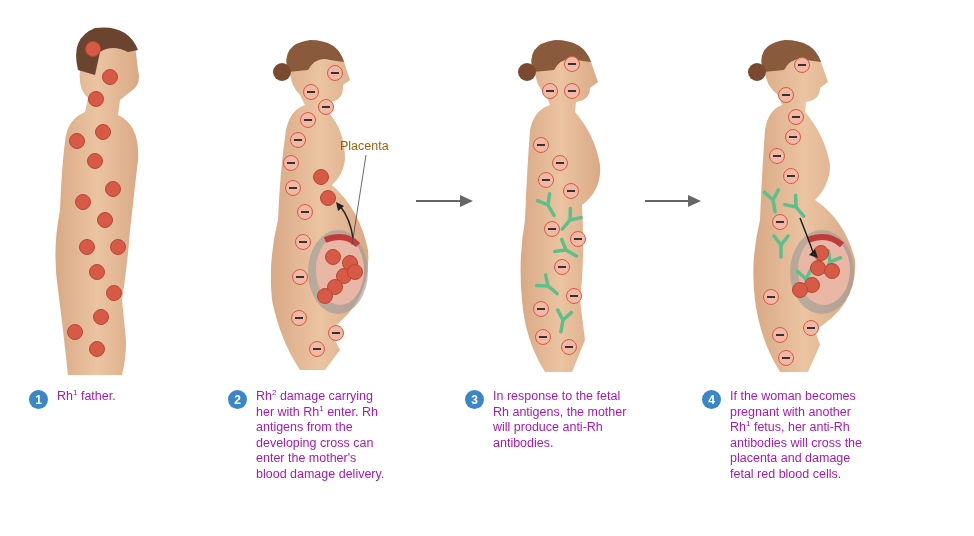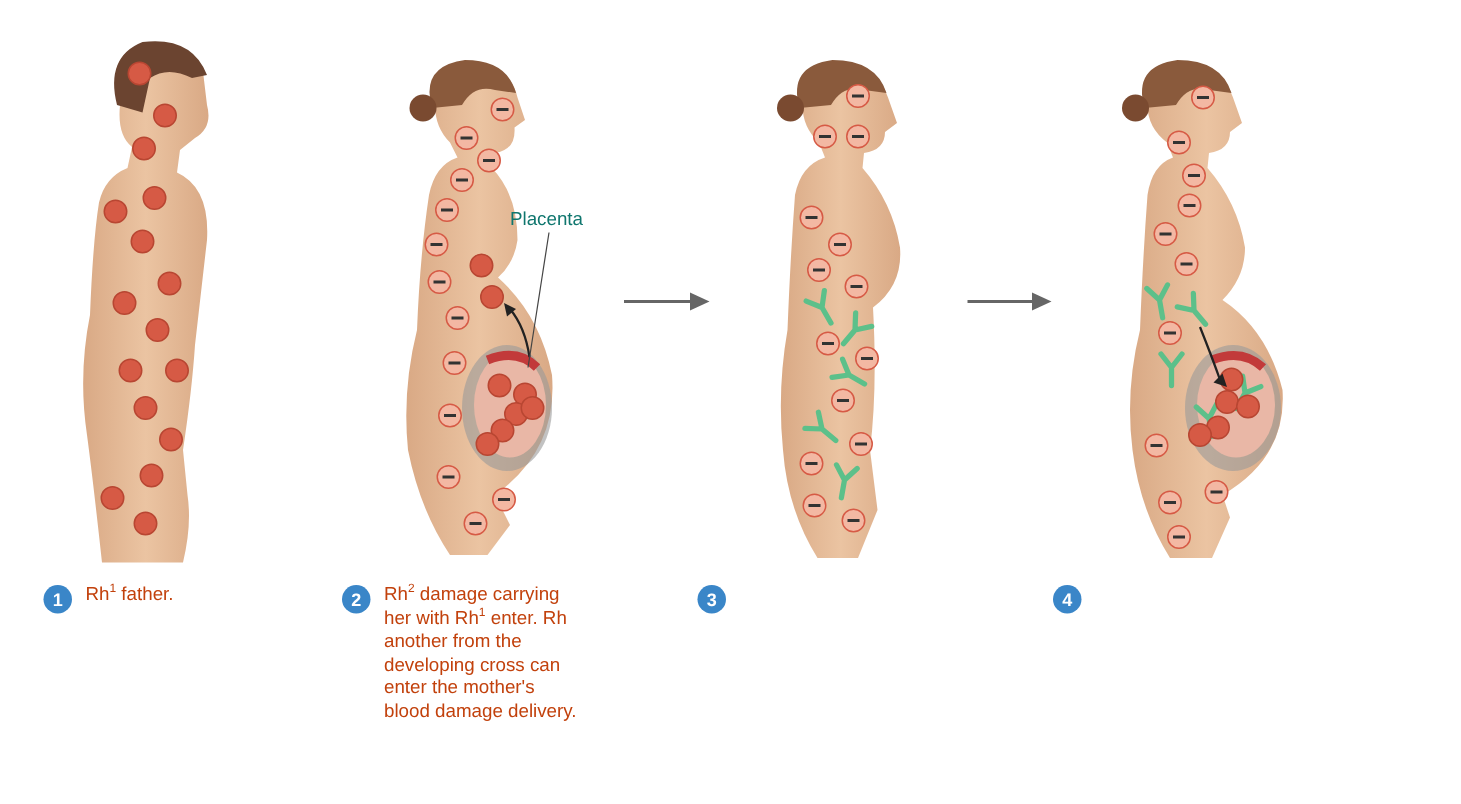--- a/index.html
+++ b/index.html
@@ -9,7 +9,7 @@
   .badge{width:19px;height:19px;border-radius:50%;background:#3a86c8;color:#fff;font-weight:bold;font-size:12px;display:flex;align-items:center;justify-content:center;flex:0 0 19px;margin-right:9px;margin-top:1px;}
   .ctext{font-size:12.5px;line-height:15.5px;color:#c2410c;}
   .ctext sup{font-size:8px;line-height:0;}
-  .label{position:absolute;font-size:12.5px;color:#0f766e;}
+  .label{position:absolute;font-size:12.5px;color:#a16207;}
 </style>
 </head>
 <body>

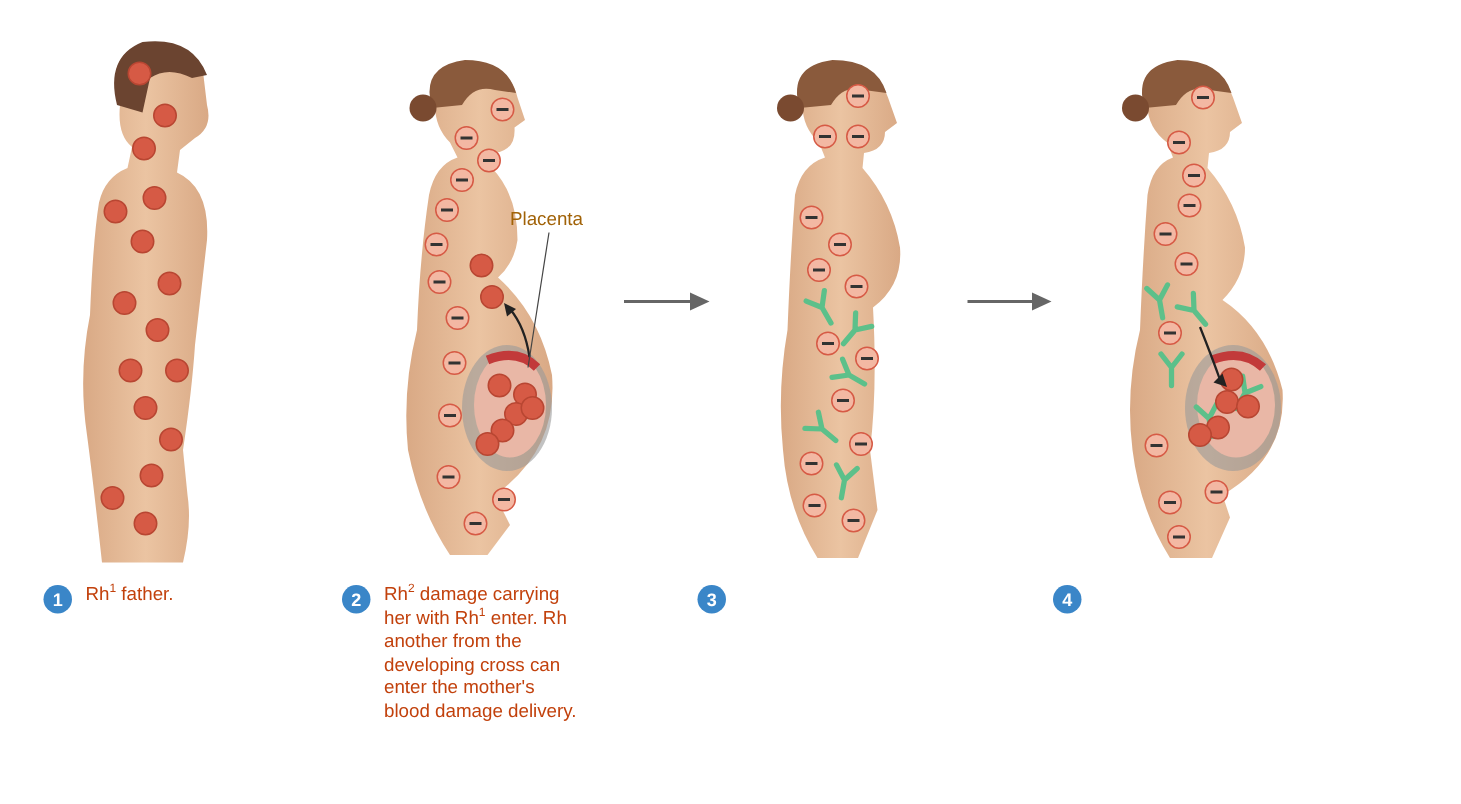--- a/index.html
+++ b/index.html
@@ -7,7 +7,7 @@
   .fig{position:absolute;top:0;left:0;}
   .caption{position:absolute;top:389px;display:flex;align-items:flex-start;}
   .badge{width:19px;height:19px;border-radius:50%;background:#3a86c8;color:#fff;font-weight:bold;font-size:12px;display:flex;align-items:center;justify-content:center;flex:0 0 19px;margin-right:9px;margin-top:1px;}
-  .ctext{font-size:12.5px;line-height:15.5px;color:#c2410c;}
+  .ctext{font-size:12.5px;line-height:15.5px;color:#a21caf;}
   .ctext sup{font-size:8px;line-height:0;}
   .label{position:absolute;font-size:12.5px;color:#a16207;}
 </style>

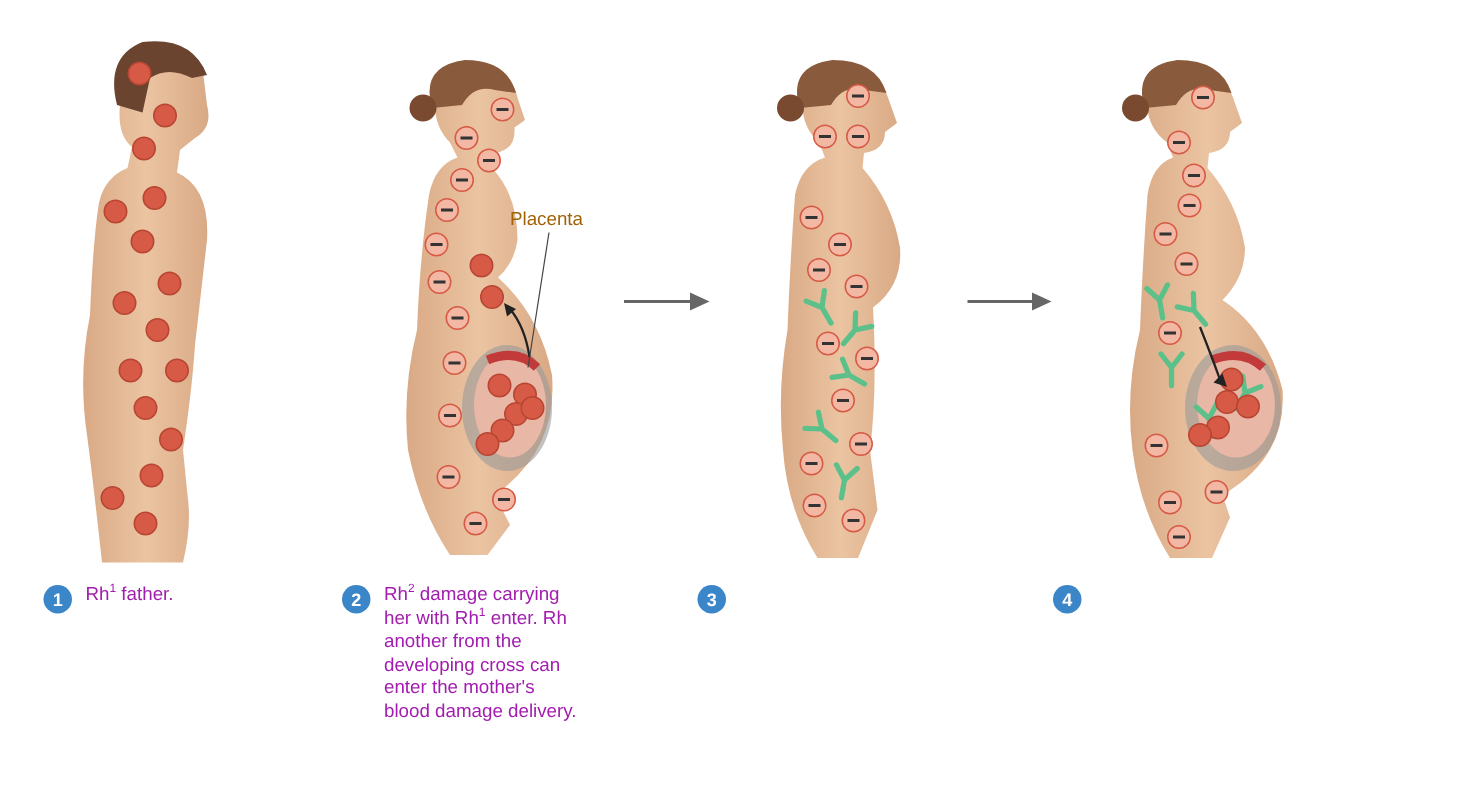--- a/index.html
+++ b/index.html
@@ -176,6 +176,12 @@
 
 <div class="caption" style="left:465px;">
   <div class="badge">3</div>
+  <div class="ctext">
+    <div>In response to the fetal</div>
+    <div>Rh antigens, the mother</div>
+    <div>will produce anti-Rh</div>
+    <div>antibodies.</div>
+  </div>
 </div>
 
 <div class="caption" style="left:702px;">

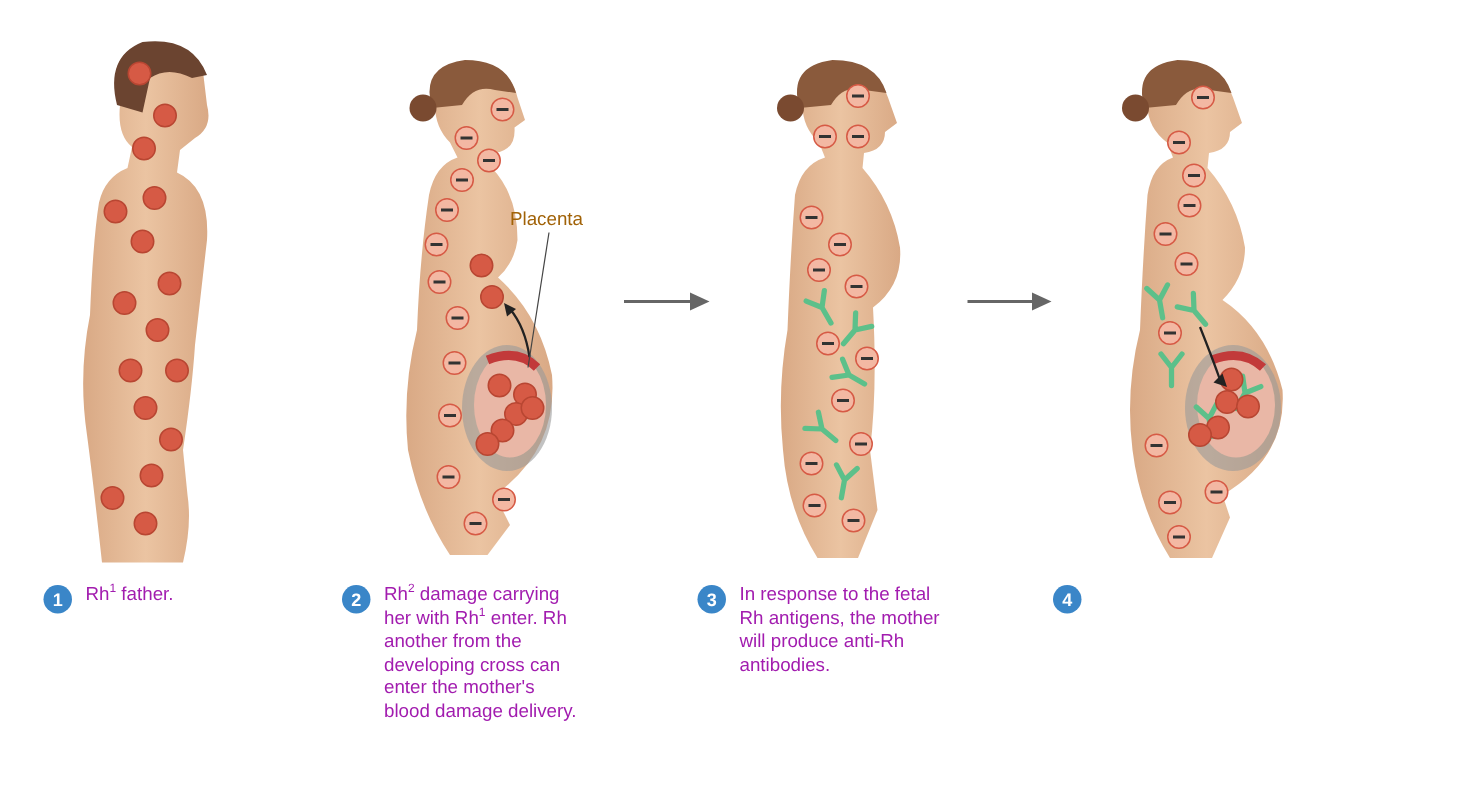--- a/index.html
+++ b/index.html
@@ -186,6 +186,14 @@
 
 <div class="caption" style="left:702px;">
   <div class="badge">4</div>
+  <div class="ctext">
+    <div>If the woman becomes</div>
+    <div>pregnant with another</div>
+    <div><span>Rh</span><sup>1</sup><span> fetus, her anti-Rh</span></div>
+    <div>antibodies will cross the</div>
+    <div>placenta and damage</div>
+    <div>fetal red blood cells.</div>
+  </div>
 </div>
 
 </body></html>

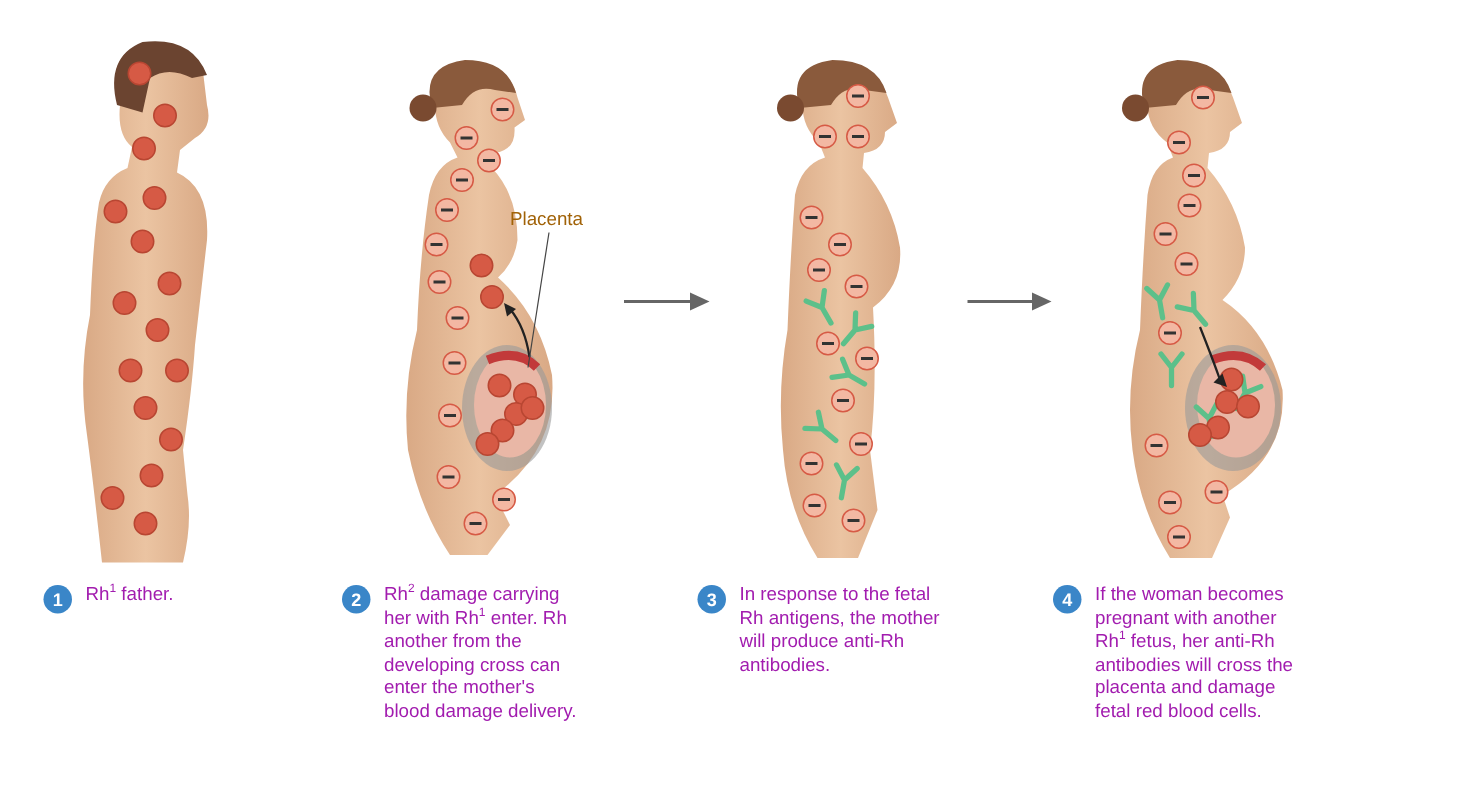--- a/index.html
+++ b/index.html
@@ -167,7 +167,7 @@
   <div class="ctext">
     <div><span>Rh</span><sup>2</sup><span> damage carrying</span></div>
     <div><span>her with Rh</span><sup>1</sup><span> enter. Rh</span></div>
-    <div>another from the</div>
+    <div>antigens from the</div>
     <div>developing cross can</div>
     <div>enter the mother's</div>
     <div>blood damage delivery.</div>

